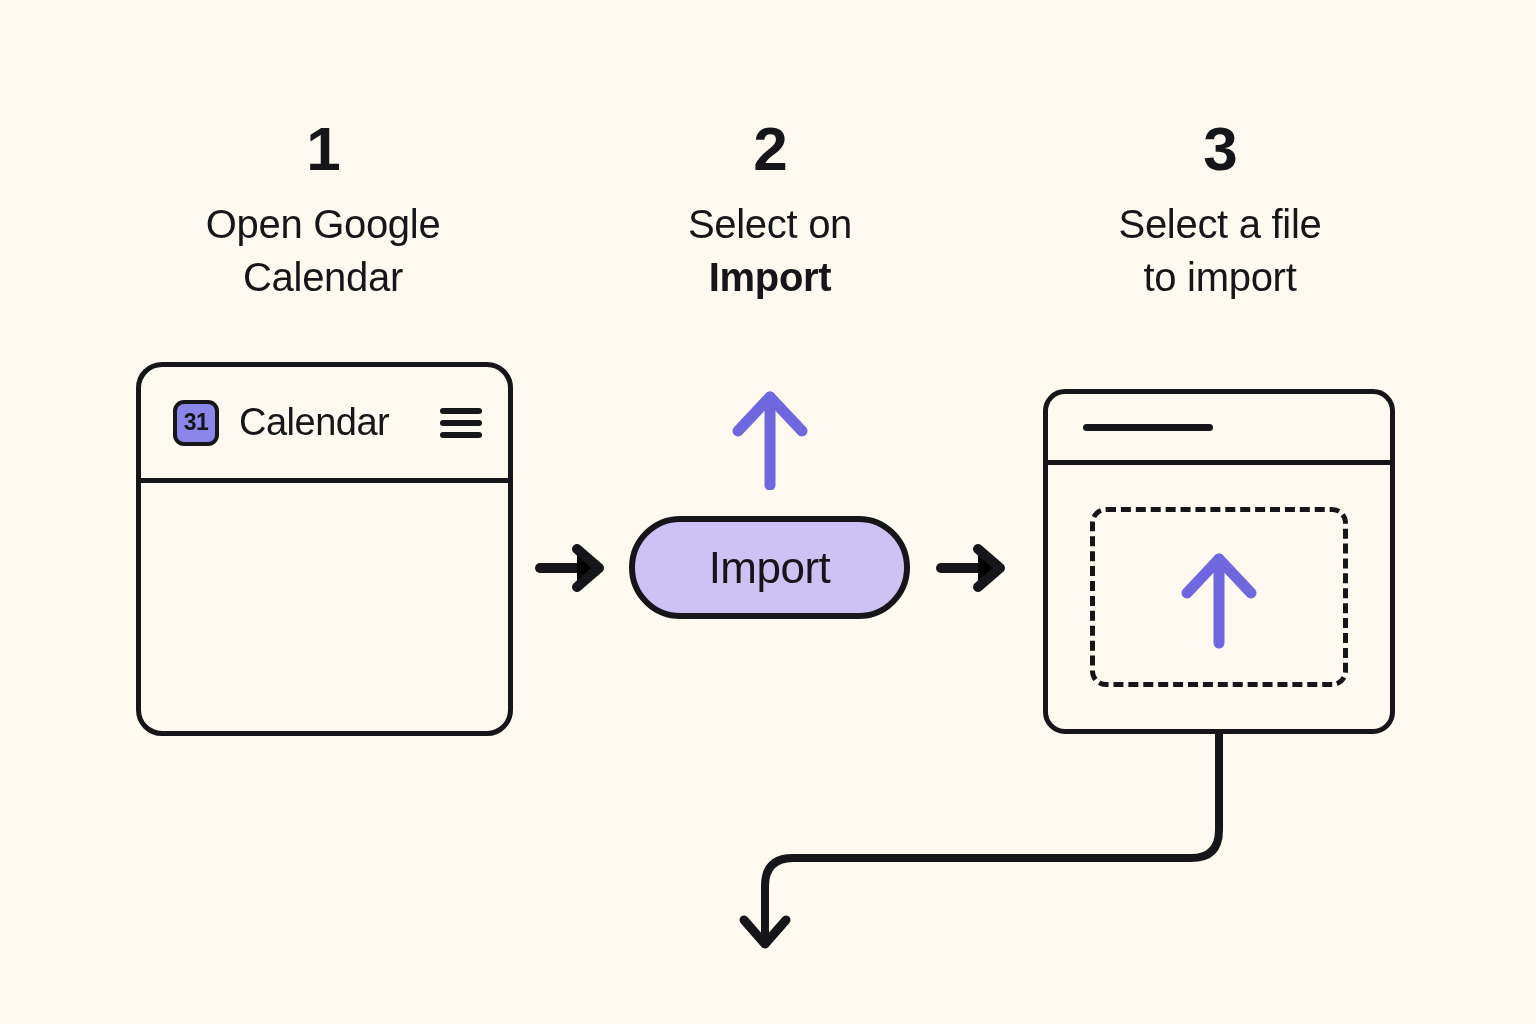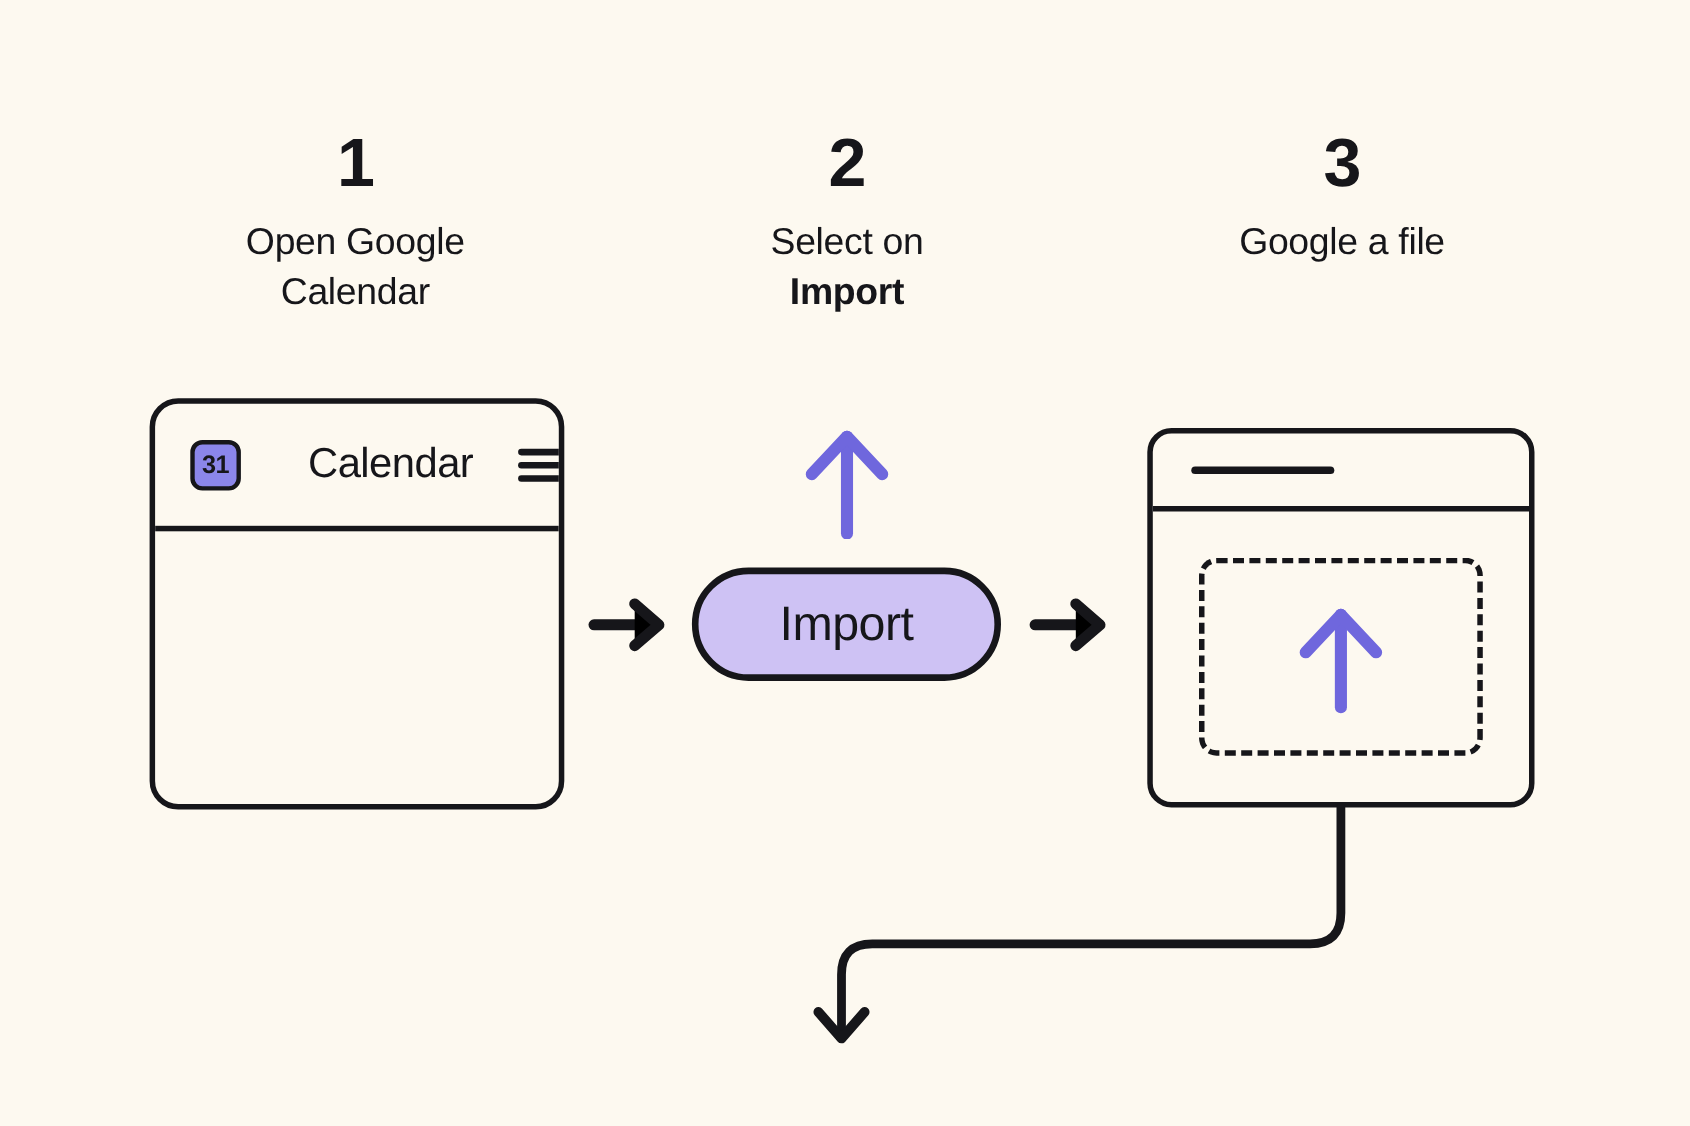--- a/index.html
+++ b/index.html
@@ -36,7 +36,7 @@
     letter-spacing: -1px;
   }
   .step-cap {
-    font-size: 34px;
+    font-size: 40px;
     font-weight: 400;
     line-height: 1.32;
     margin-top: 18px;

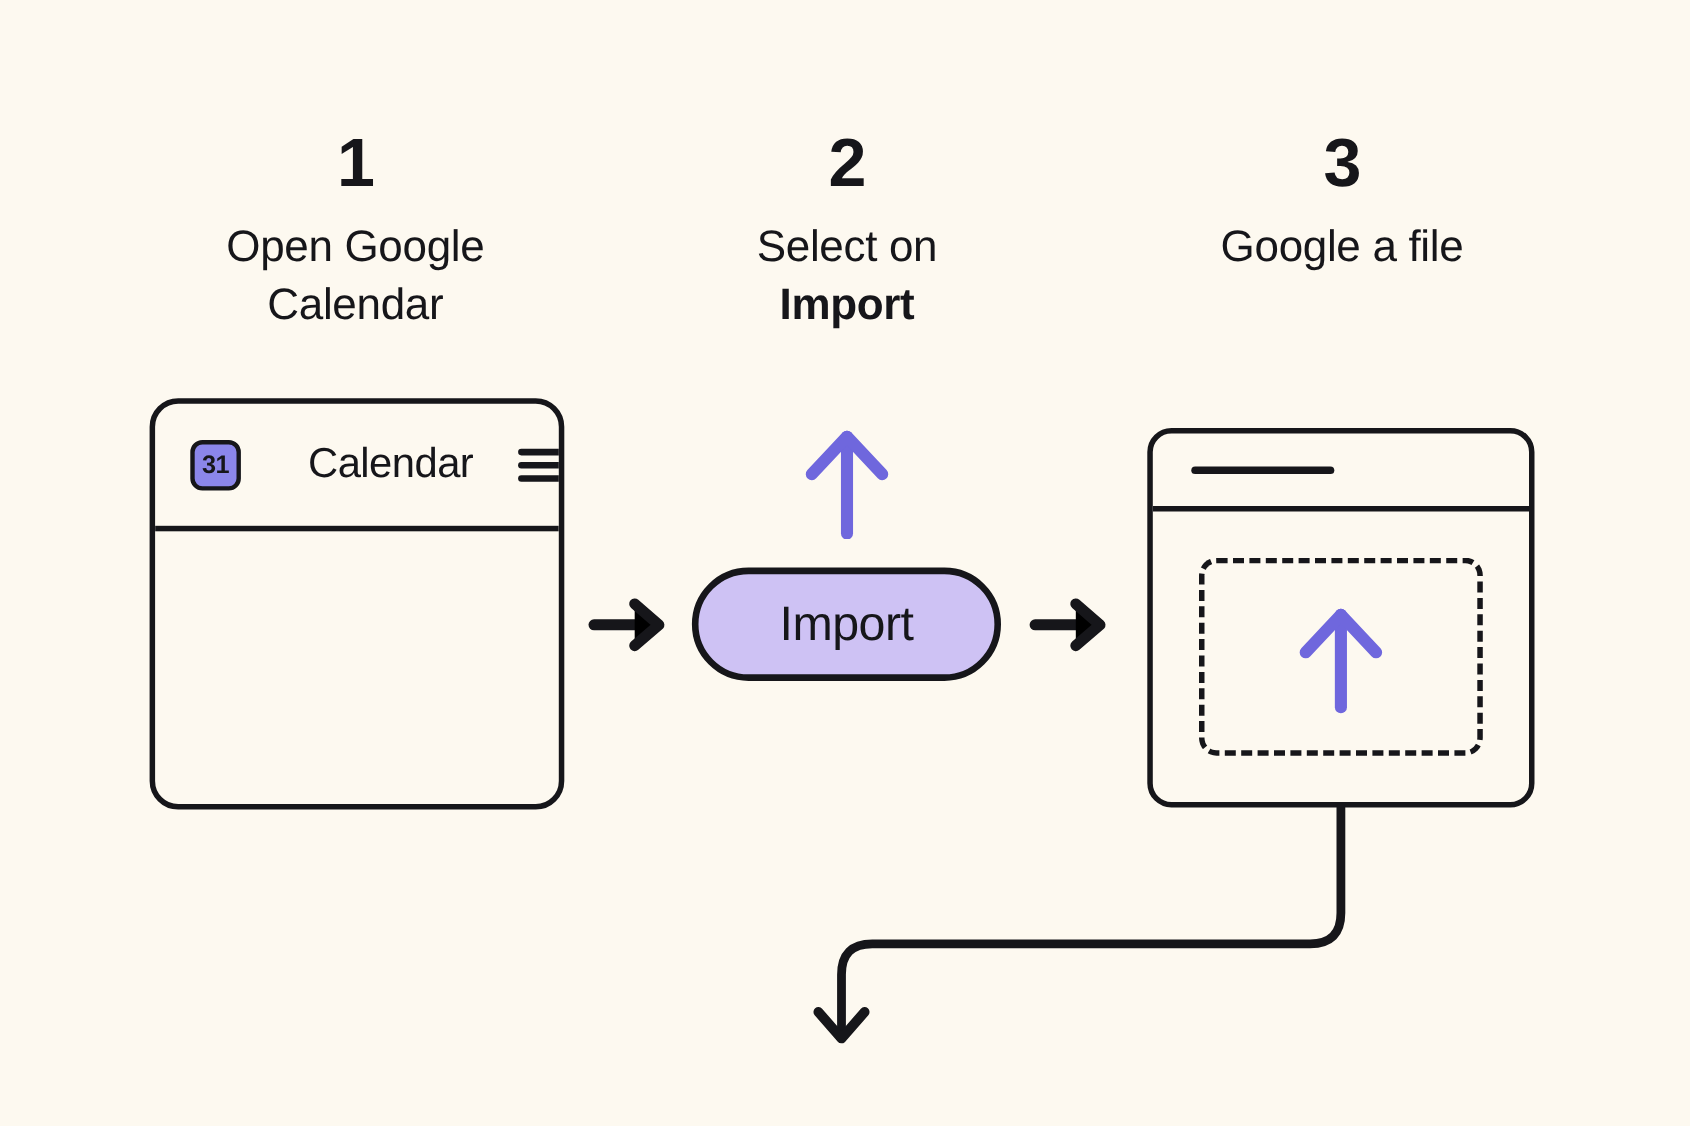--- a/index.html
+++ b/index.html
@@ -208,7 +208,7 @@
   <div class="step-head" id="head3">
     <div class="step-num">3</div>
     <div class="step-cap">
-      <span>Google a file</span><br>
+      <span>Select a file</span><br>
     </div>
   </div>
 

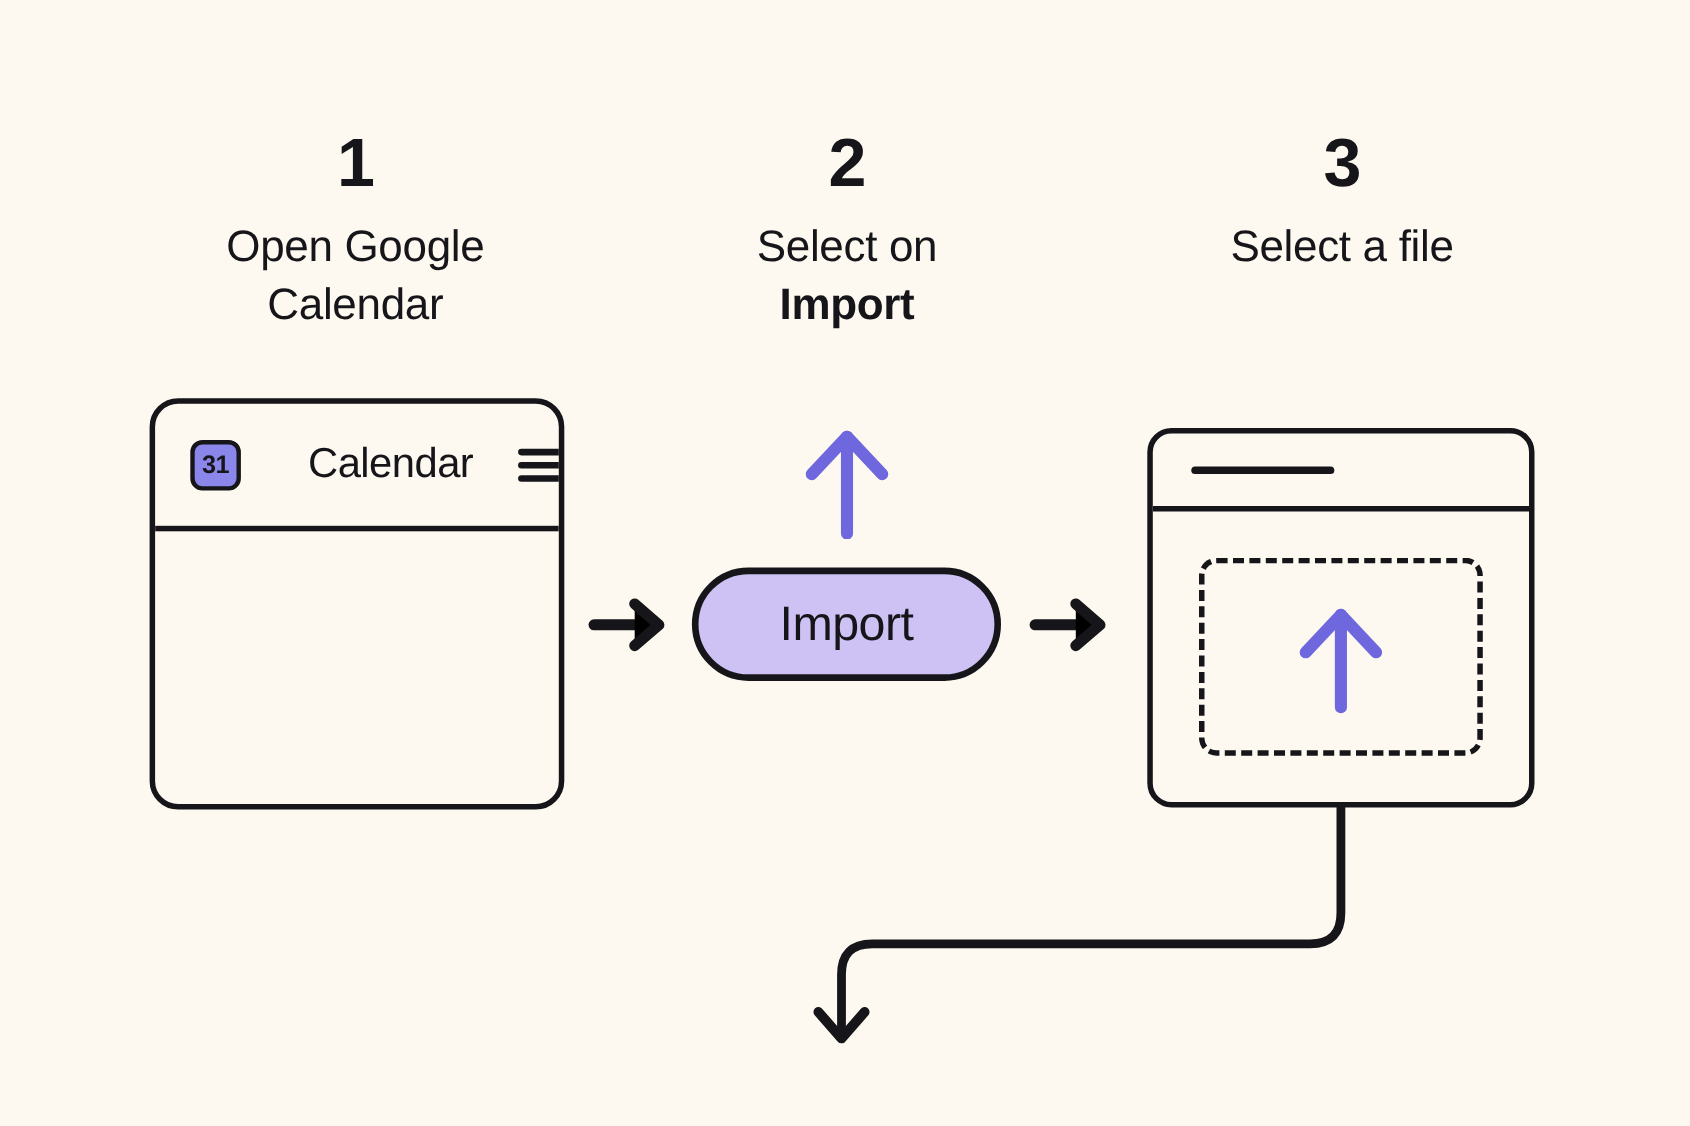--- a/index.html
+++ b/index.html
@@ -209,6 +209,7 @@
     <div class="step-num">3</div>
     <div class="step-cap">
       <span>Select a file</span><br>
+      <span>to import</span>
     </div>
   </div>
 

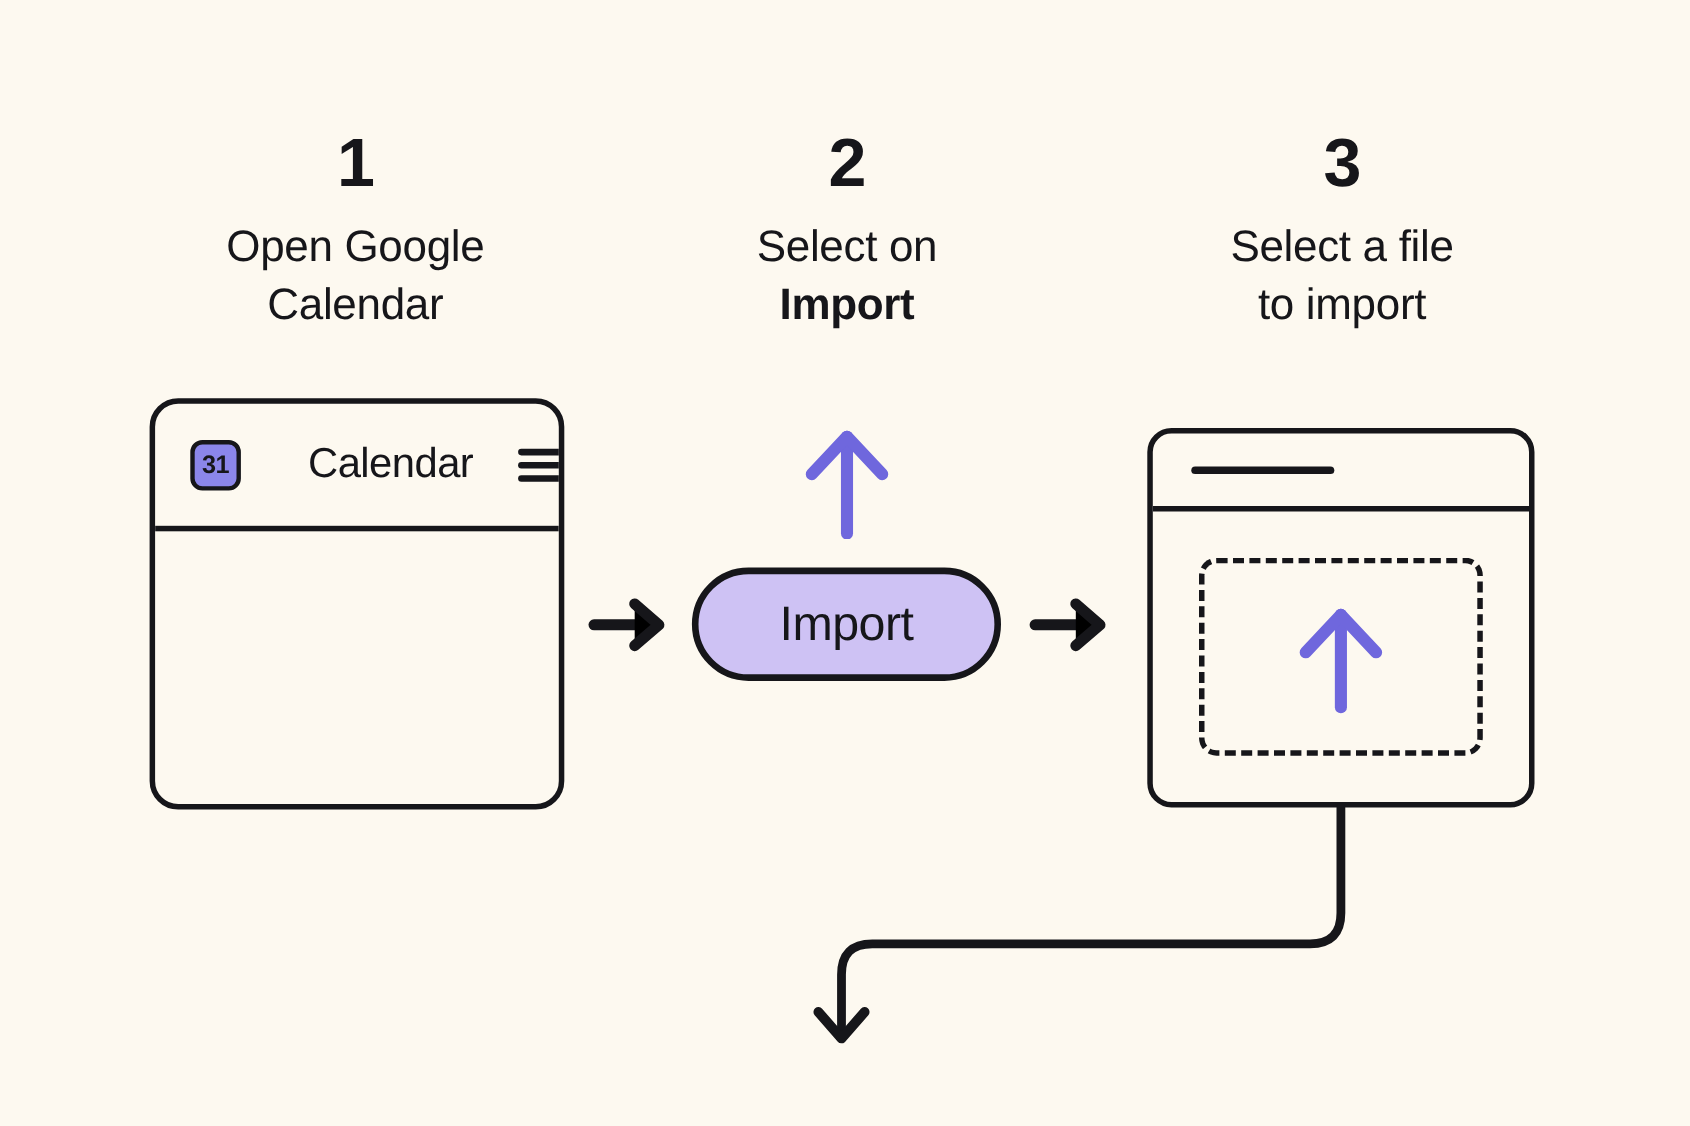--- a/index.html
+++ b/index.html
@@ -66,7 +66,6 @@
     display: flex;
     align-items: center;
     padding: 0 26px 0 32px;
-    gap: 41px;
   }
   .cal-badge {
     width: 46px; height: 46px;

